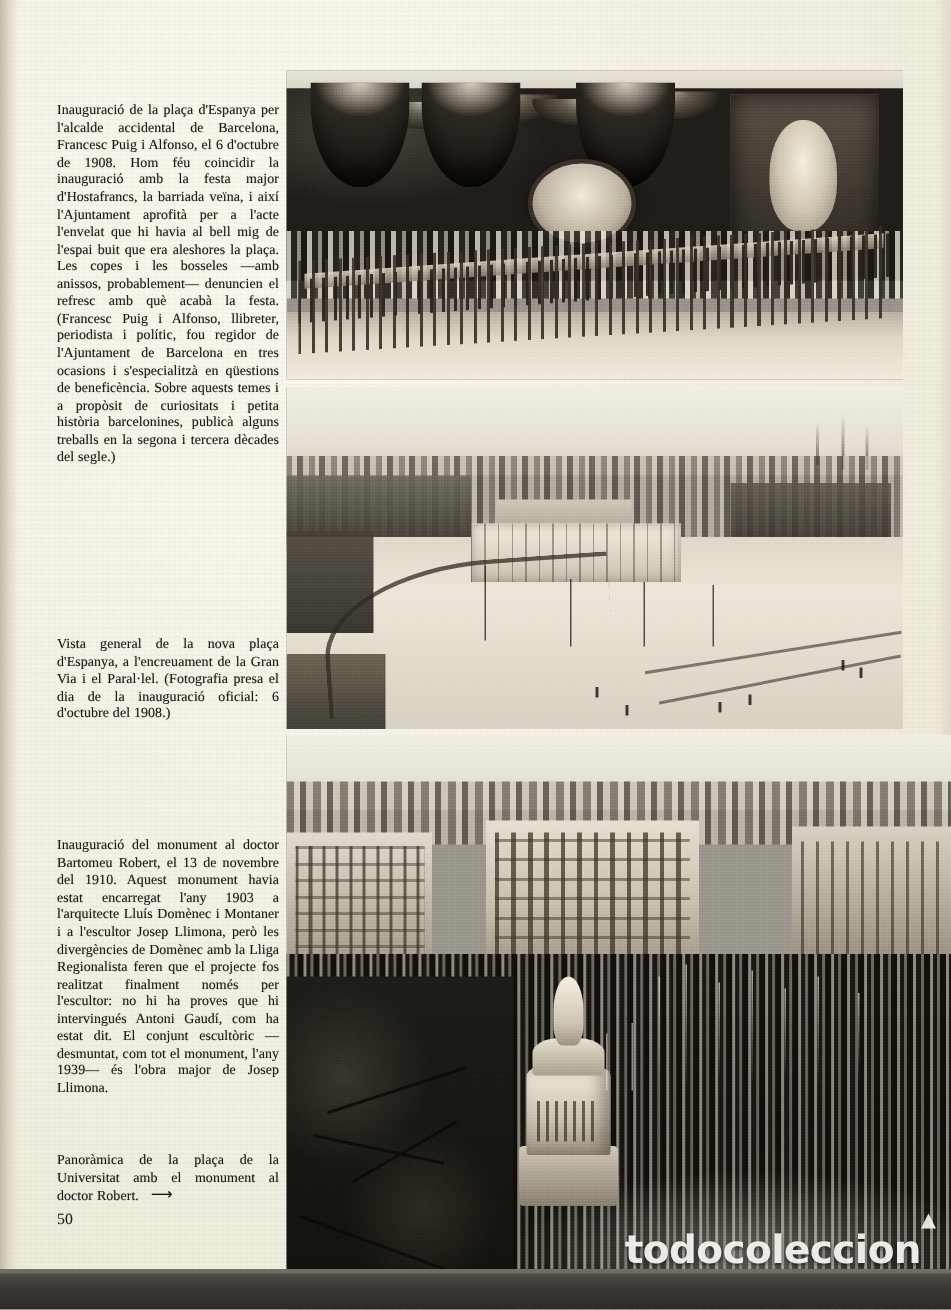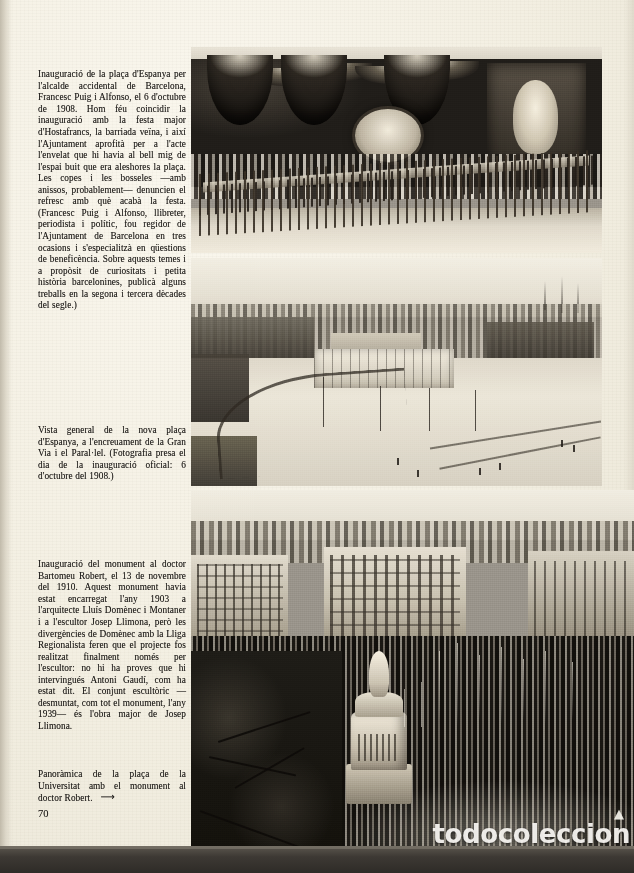--- a/index.html
+++ b/index.html
@@ -278,7 +278,7 @@
     </div>
   </div>
 
-  <div class="folio">70</div>
+  <div class="folio">50</div>
 
   <div class="photo" id="photo1">
     <div class="p1-sky"></div>

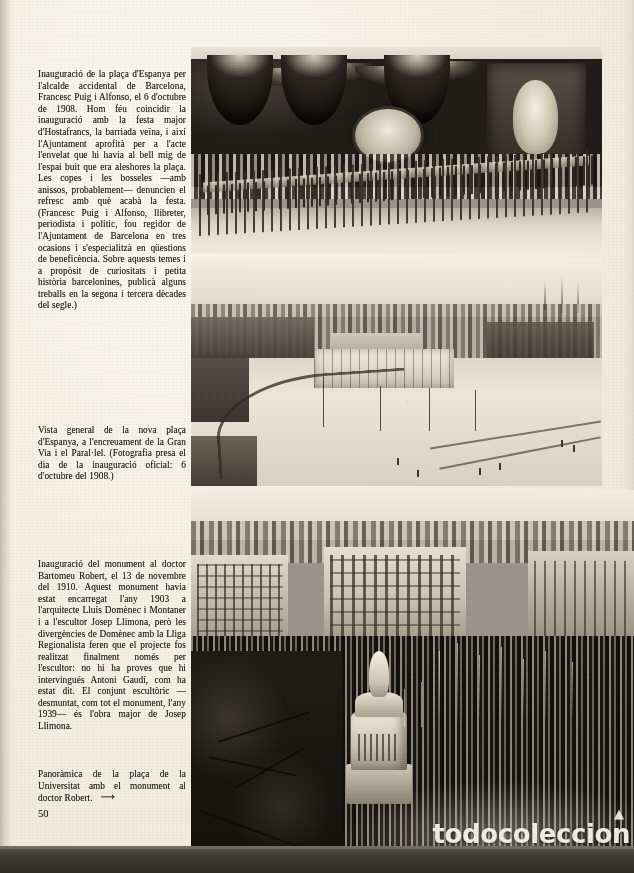--- a/index.html
+++ b/index.html
@@ -231,7 +231,7 @@
 
   
   .watermark{
-    position:absolute;right:4px;bottom:24px;
+    position:absolute;right:20px;bottom:24px;
     font-family:"DejaVu Sans", sans-serif;
     font-weight:bold;
     font-size:26px;

